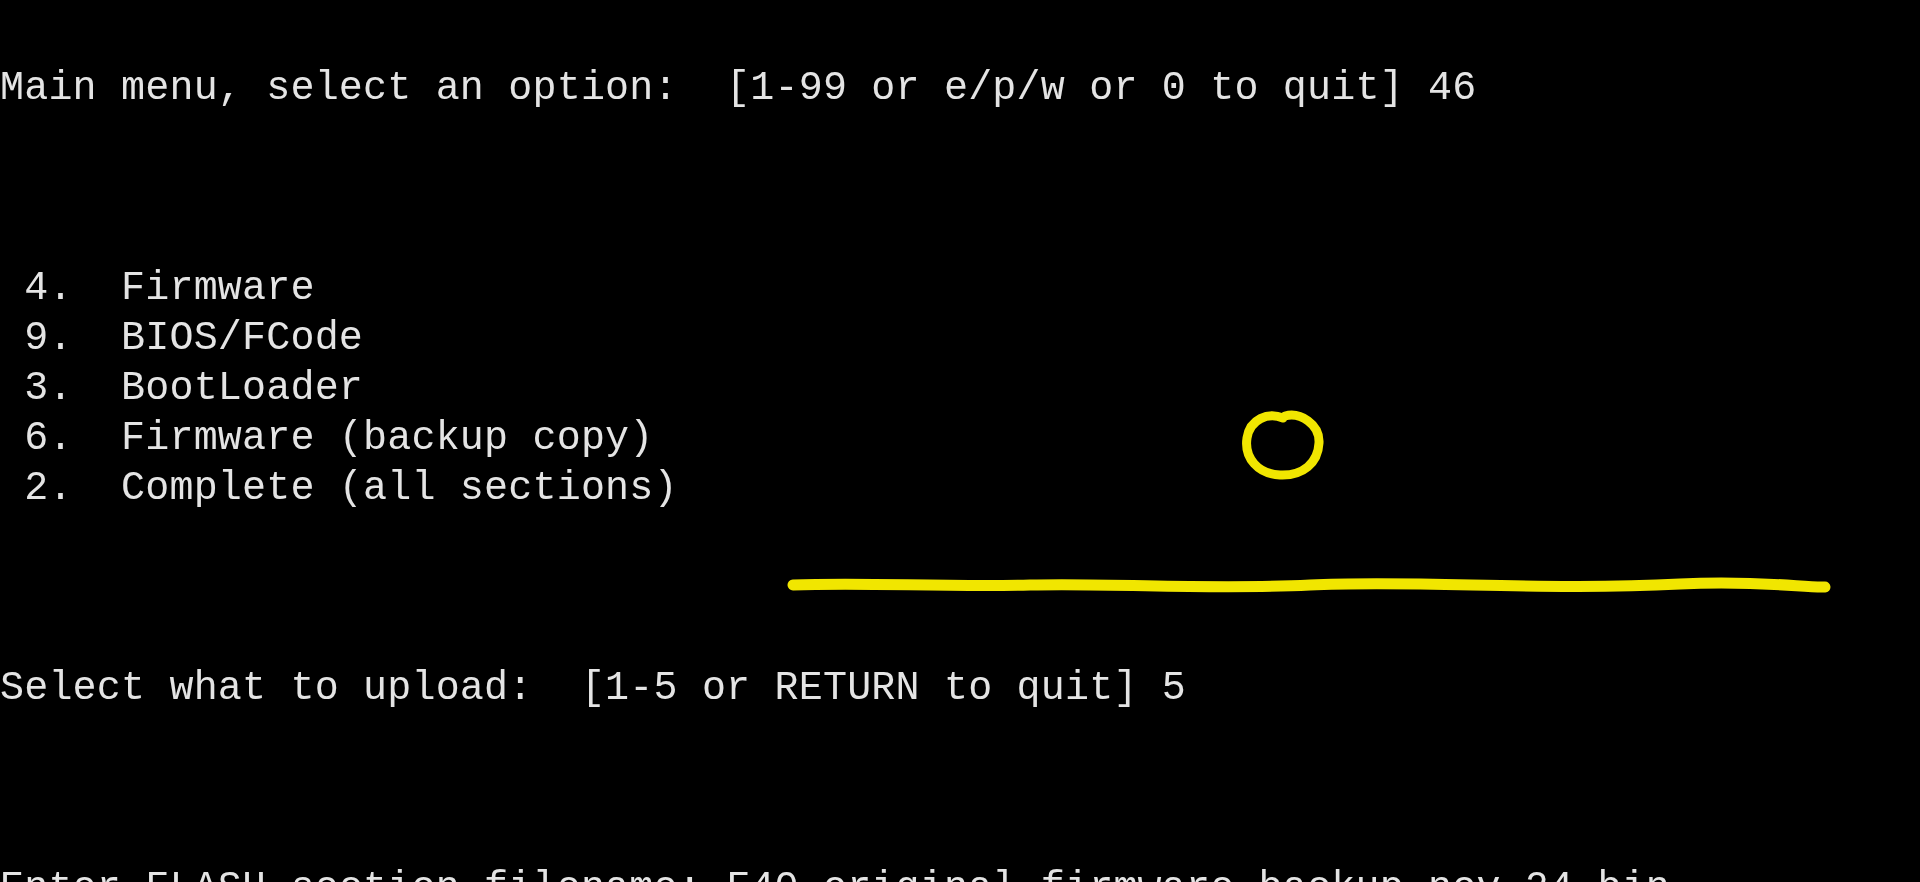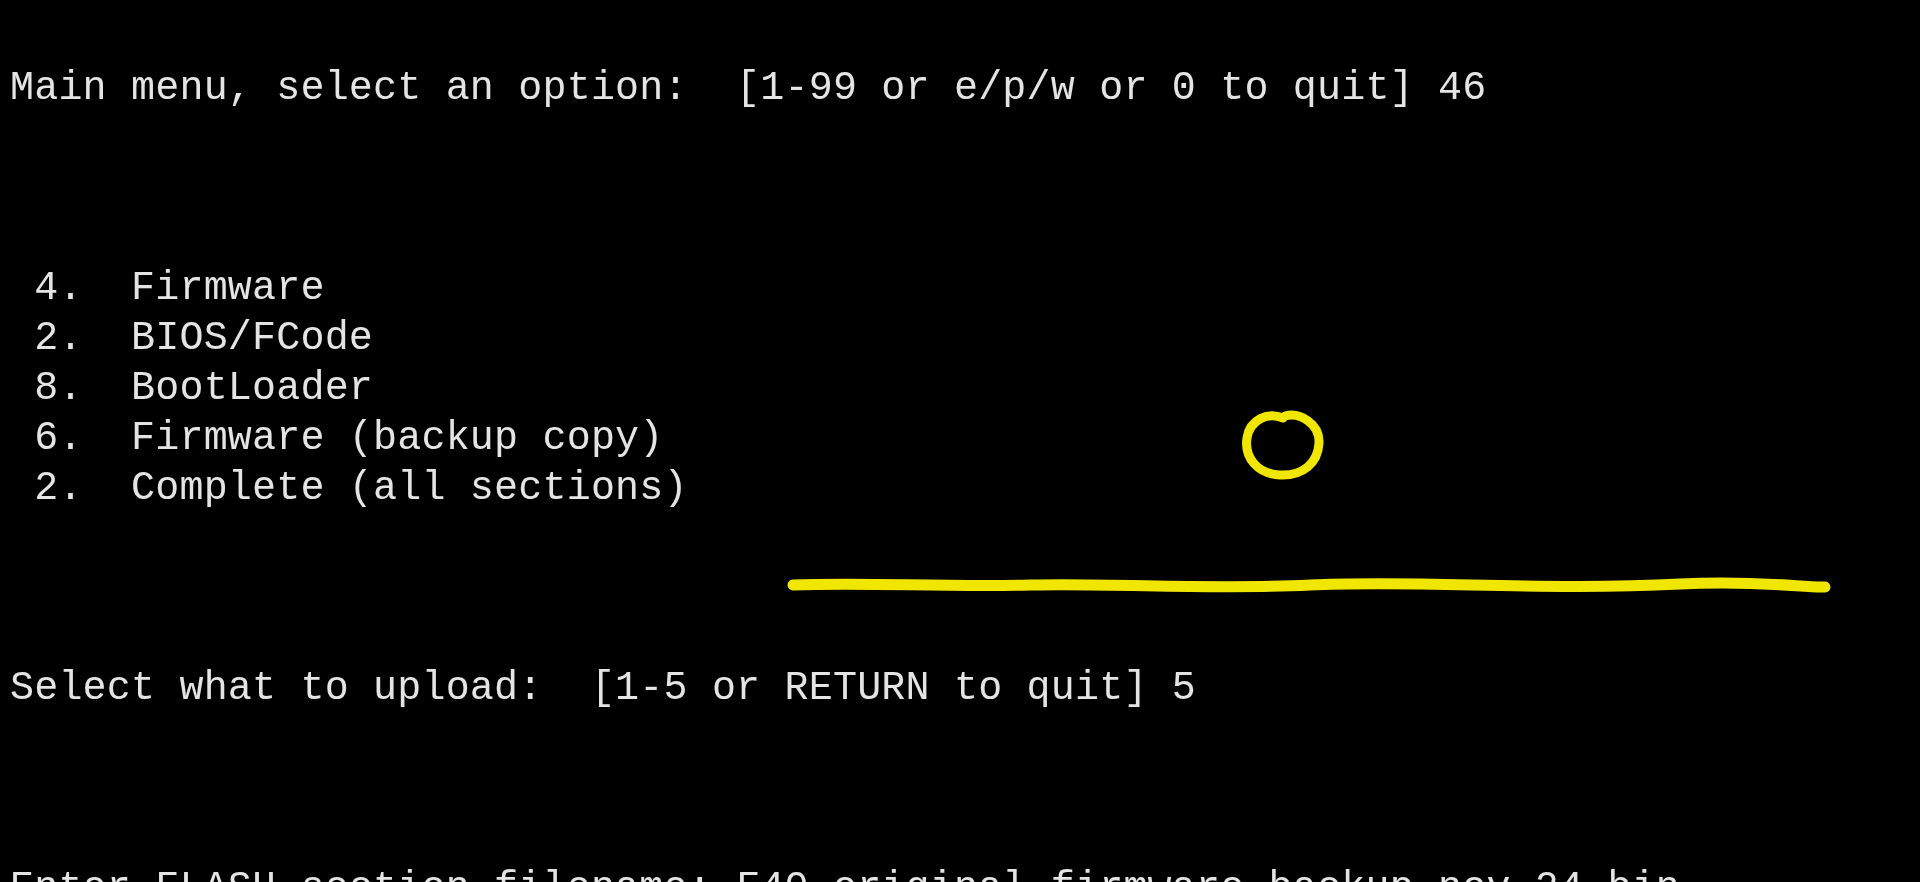--- a/index.html
+++ b/index.html
@@ -23,7 +23,6 @@
   }
   .term .line {
     height: 50px;
-    padding-left: 10px;
   }
   
   .anno {

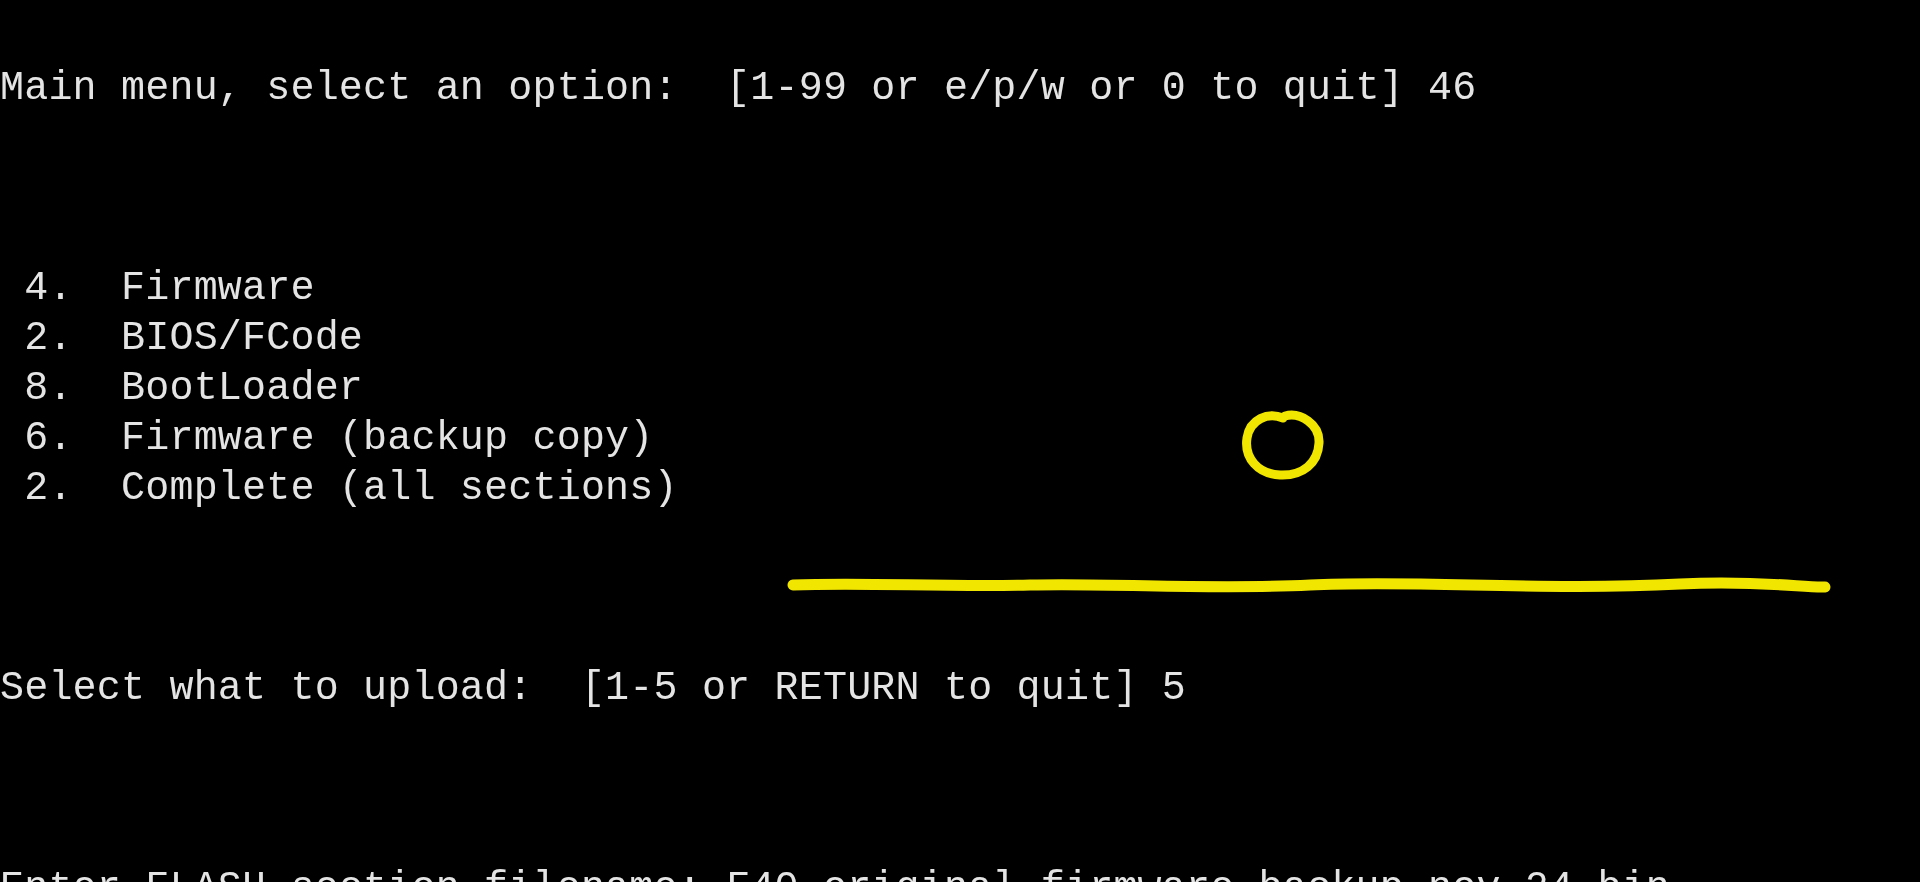--- a/index.html
+++ b/index.html
@@ -38,7 +38,7 @@
 <div class="term">
 <div class="line">Main menu, select an option:  [1-99 or e/p/w or 0 to quit] 46</div>
 <div class="line"> </div>
-<div id="menu-items"><div class="line"> 4.  Firmware</div><div class="line"> 2.  BIOS/FCode</div><div class="line"> 8.  BootLoader</div><div class="line"> 6.  Firmware (backup copy)</div><div class="line"> 2.  Complete (all sections)</div></div>
+<div id="menu-items"><div class="line"> 4.  Firmware</div><div class="line"> 9.  BIOS/FCode</div><div class="line"> 8.  BootLoader</div><div class="line"> 6.  Firmware (backup copy)</div><div class="line"> 2.  Complete (all sections)</div></div>
 <div class="line"> </div>
 <div class="line"><span>Select what to upload:  [1-5 or RETURN to quit] </span><span>5</span></div>
 <div class="line"> </div>

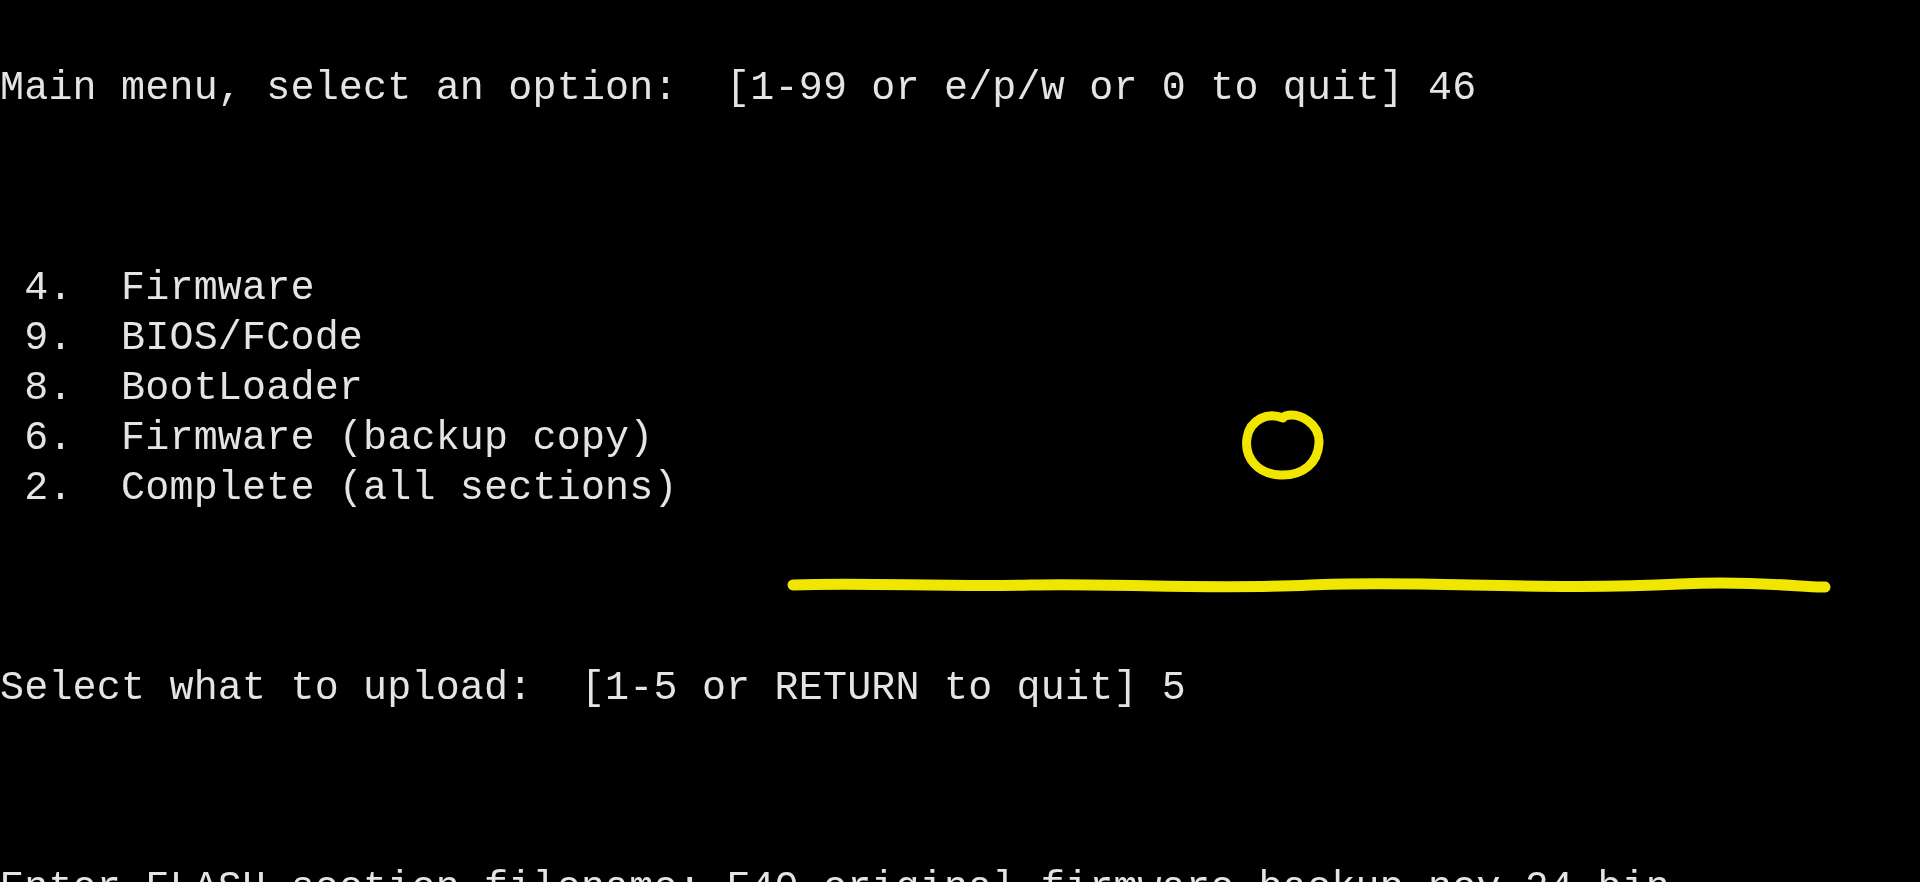--- a/index.html
+++ b/index.html
@@ -38,7 +38,7 @@
 <div class="term">
 <div class="line">Main menu, select an option:  [1-99 or e/p/w or 0 to quit] 46</div>
 <div class="line"> </div>
-<div id="menu-items"><div class="line"> 4.  Firmware</div><div class="line"> 9.  BIOS/FCode</div><div class="line"> 8.  BootLoader</div><div class="line"> 6.  Firmware (backup copy)</div><div class="line"> 2.  Complete (all sections)</div></div>
+<div id="menu-items"><div class="line"> 4.  Firmware</div><div class="line"> 9.  BIOS/FCode</div><div class="line"> 3.  BootLoader</div><div class="line"> 6.  Firmware (backup copy)</div><div class="line"> 2.  Complete (all sections)</div></div>
 <div class="line"> </div>
 <div class="line"><span>Select what to upload:  [1-5 or RETURN to quit] </span><span>5</span></div>
 <div class="line"> </div>

